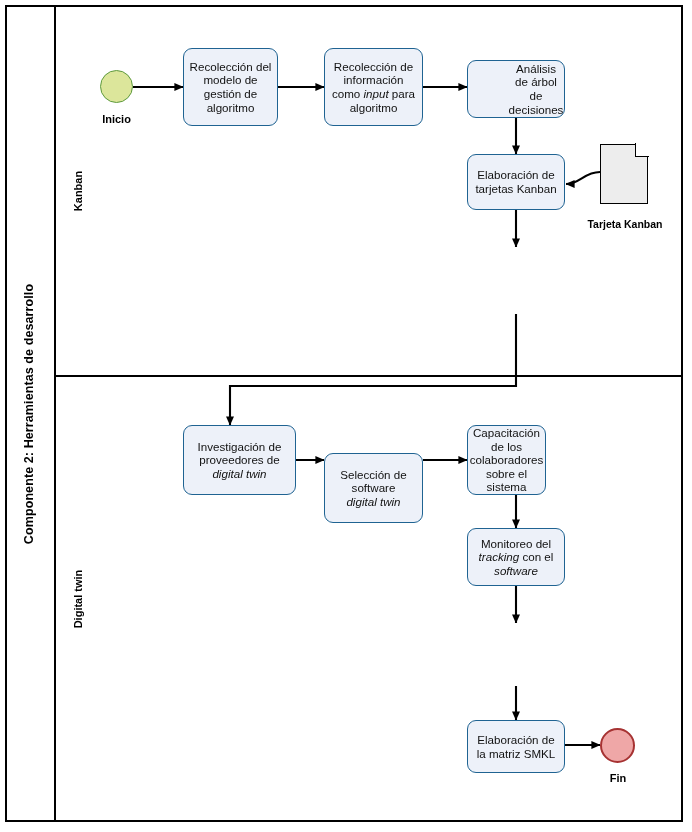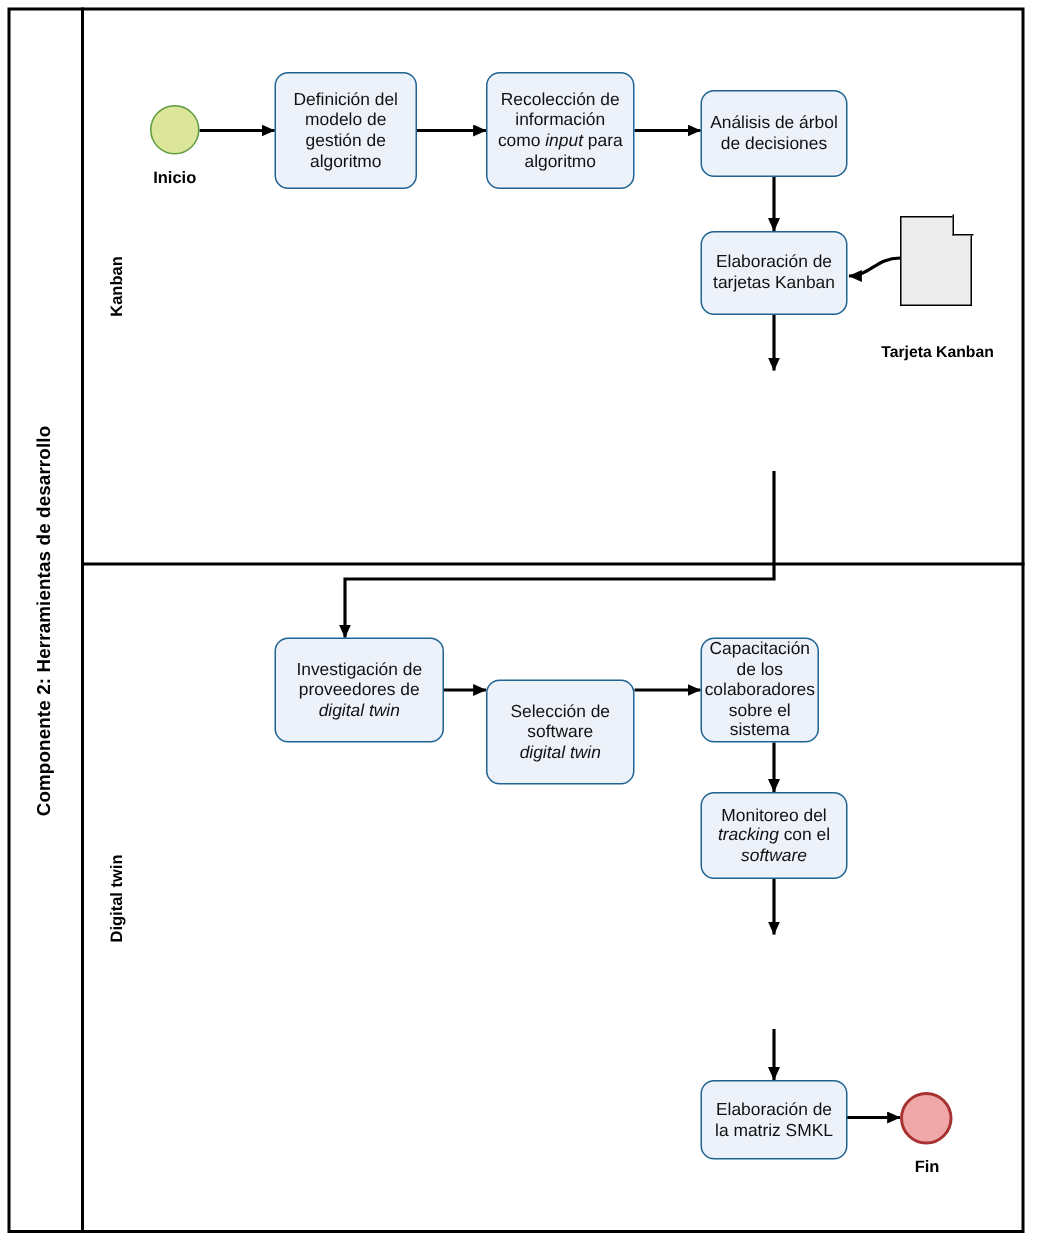--- a/index.html
+++ b/index.html
@@ -181,7 +181,7 @@
   <div class="event-label" style="left:80px;top:113px;width:73px;">Inicio</div>
 
   <div class="task" style="left:183px;top:48px;width:95px;height:78px;">
-    <span class="txt"><span>Definición del</span><br><span>modelo de</span><br><span>gestión de</span><br><span>algoritmo</span></span>
+    <span class="txt"><span>Recolección del</span><br><span>modelo de</span><br><span>gestión de</span><br><span>algoritmo</span></span>
   </div>
 
   <div class="task" style="left:324px;top:48px;width:99px;height:78px;">

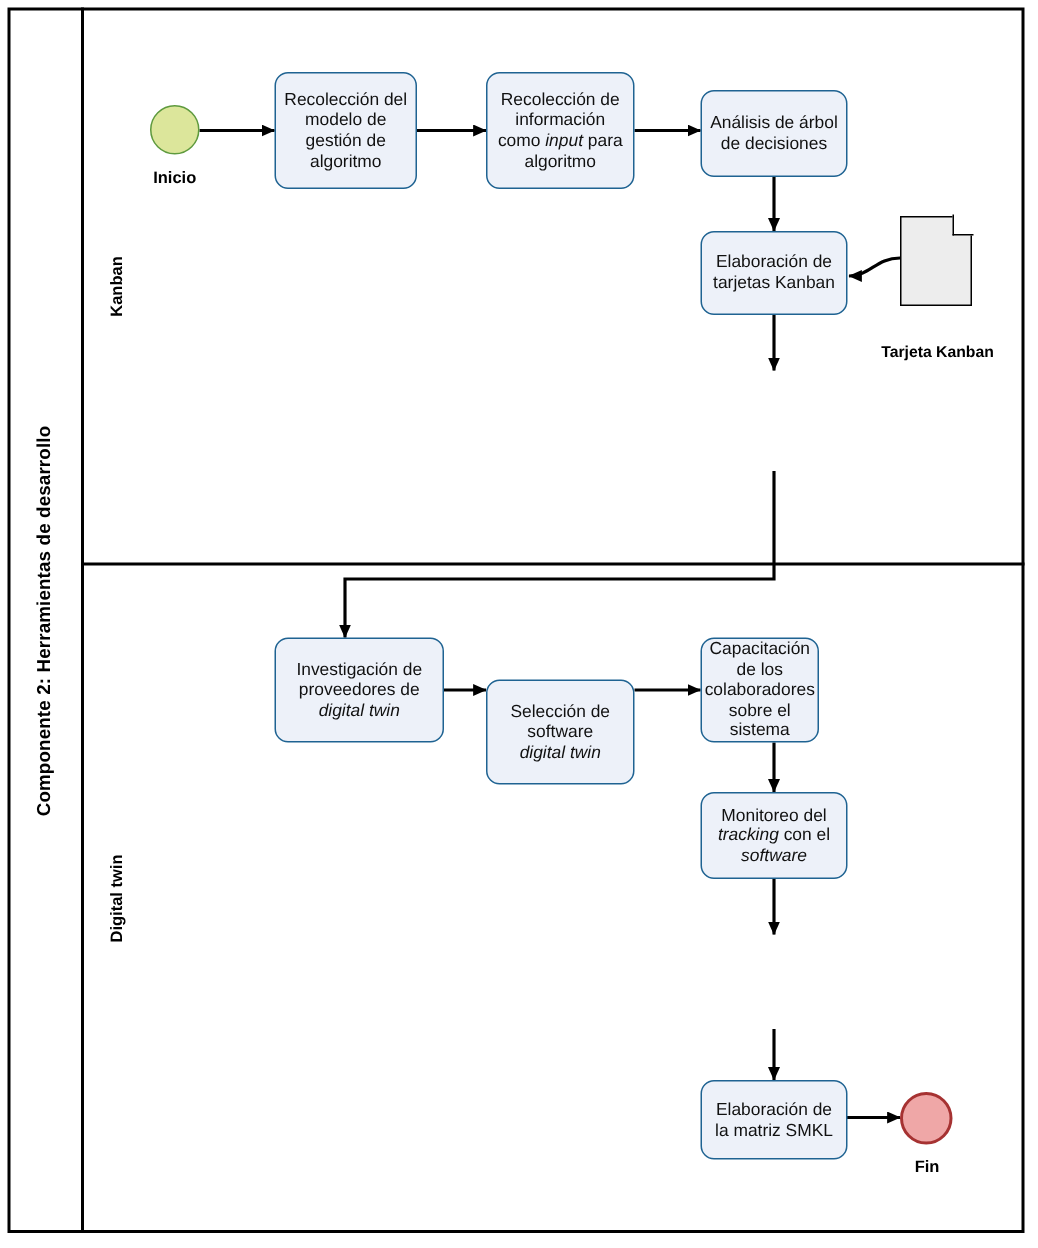--- a/index.html
+++ b/index.html
@@ -188,7 +188,7 @@
     <span class="txt"><span>Recolección de</span><br><span>información</span><br><span>como </span><i>input</i><span> para</span><br><span>algoritmo</span></span>
   </div>
 
-  <div class="task" style="left:467px;top:60px;width:98px;height:58px;">
+  <div class="task" style="left:467px;top:60px;width:98px;height:58px;padding-left:43px;">
     <span class="txt"><span>Análisis de árbol</span><br><span>de decisiones</span></span>
   </div>
 

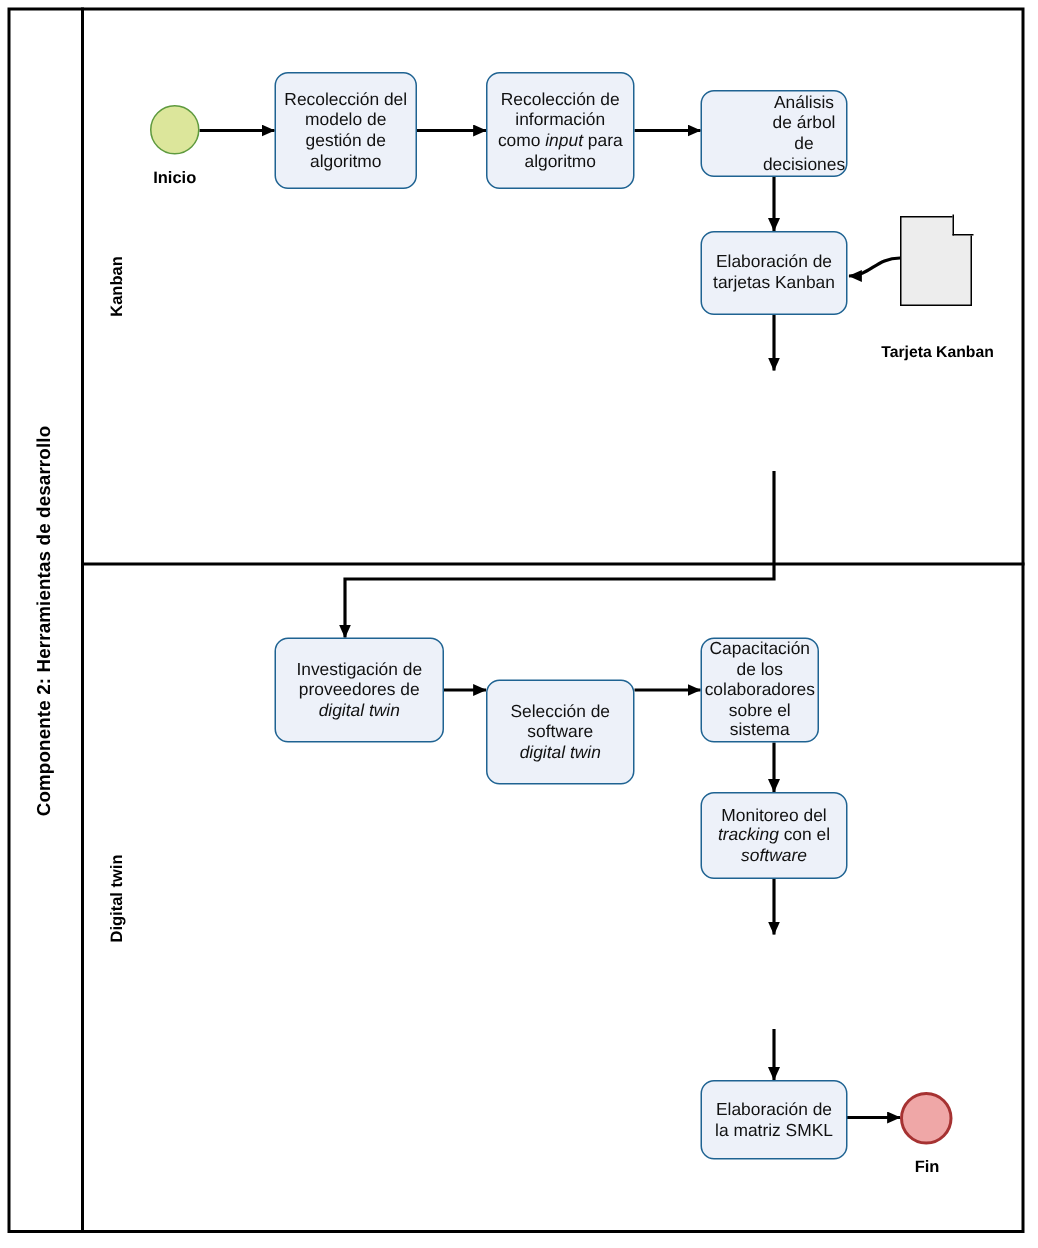--- a/index.html
+++ b/index.html
@@ -116,7 +116,7 @@
   .dataobj-label{
     position:absolute;
     font-size:10.5px;font-weight:bold;color:#000;
-    white-space:nowrap;text-align:center;margin-top:11px;
+    white-space:nowrap;text-align:center;
   }
 
   svg.overlay{position:absolute;left:0;top:0;width:692px;height:832px;pointer-events:none;}

